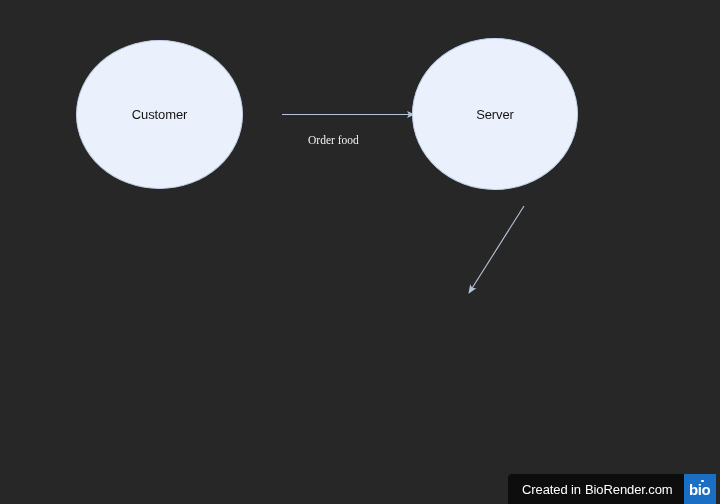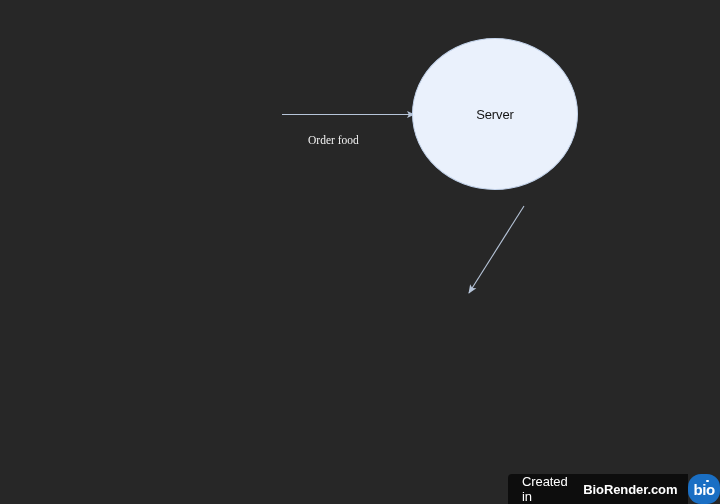--- a/index.html
+++ b/index.html
@@ -172,6 +172,9 @@
     <line x1="524" y1="206" x2="469" y2="293" stroke="#b6c4d8" stroke-width="1.1" marker-end="url(#arrowhead-diag)"></line>
   </svg>
 
+  <div class="node" id="node-customer">
+    <span class="node-label">Customer</span>
+  </div>
 
   <div class="node" id="node-server">
     <span class="node-label">Server</span>

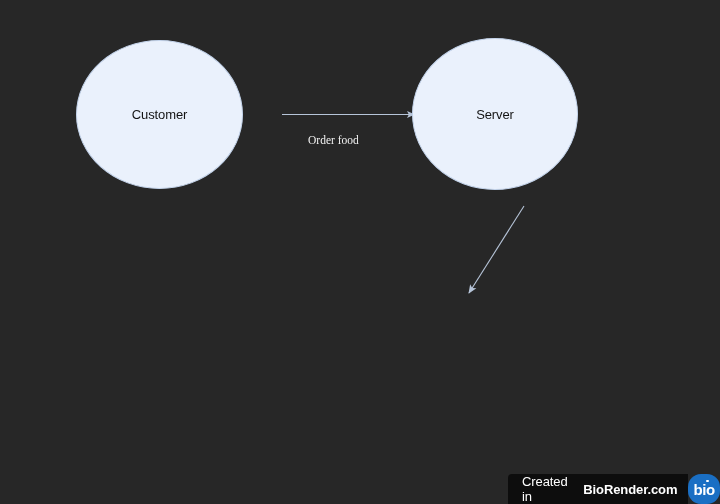--- a/index.html
+++ b/index.html
@@ -122,7 +122,7 @@
   }
 
   #watermark-prefix { font-weight: 400; }
-  #watermark-brand { font-weight: bold; margin-left: 4px; }
+  #watermark-brand { font-weight: normal; margin-left: 4px; }
 
   #watermark-logo {
     background: #1a6fc4;

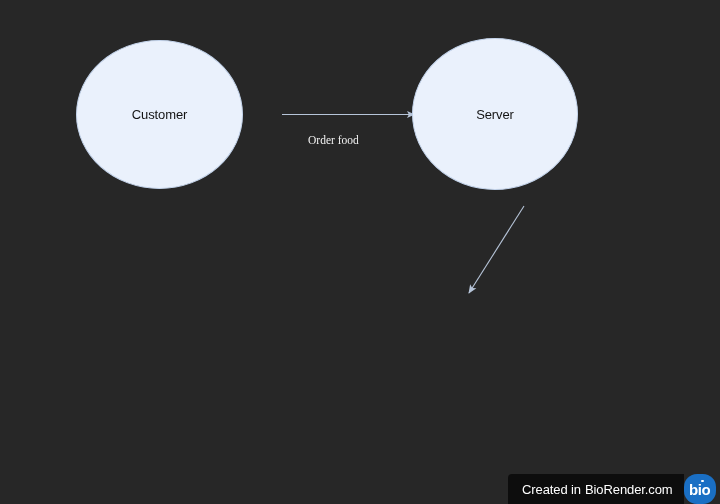--- a/index.html
+++ b/index.html
@@ -130,7 +130,6 @@
     display: flex;
     align-items: center;
     justify-content: center;
-    border-radius: 13px;
   }
 
   #watermark-logo-text {

